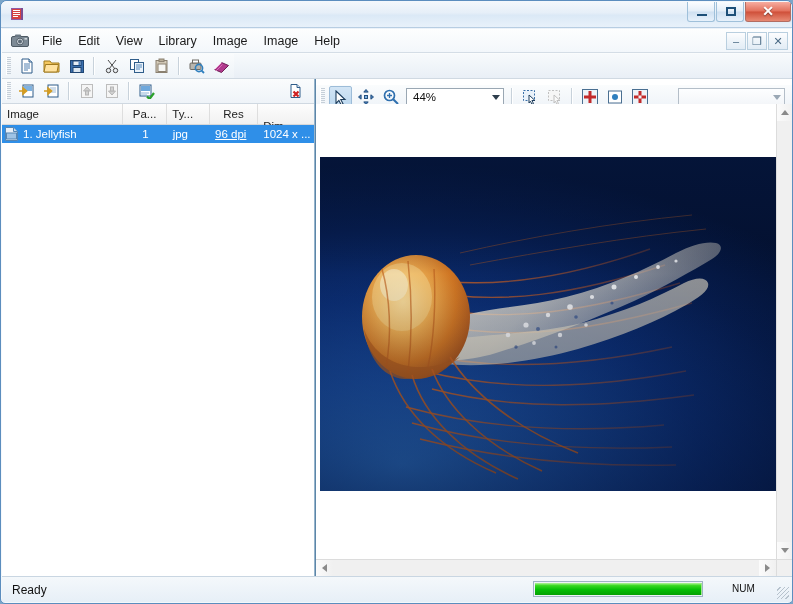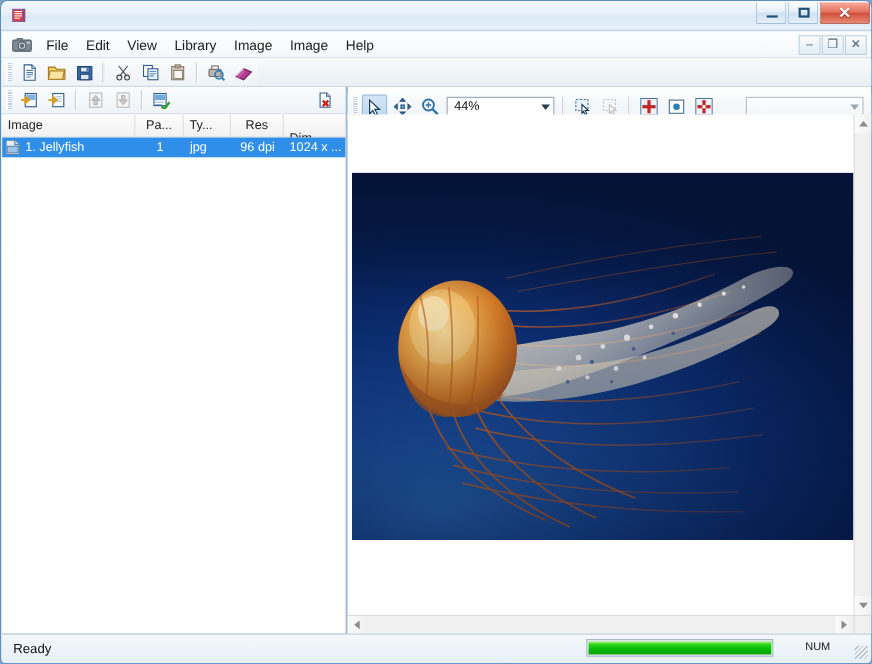--- a/index.html
+++ b/index.html
@@ -227,7 +227,7 @@
   .rcell.c-image { width: 126px; text-align: left; padding-left: 21px; position: relative; }
   .rcell.c-pages { width: 46px; text-align: center; }
   .rcell.c-type  { width: 44px; }
-  .rcell.c-res   { width: 50px; text-align: center; }
+  .rcell.c-res   { width: 50px; text-align: left; text-decoration: underline; }
   .rcell.c-dim   { width: 58px; text-align: center; }
   .row-icon {
     position: absolute; left: 2px; top: 2px;

